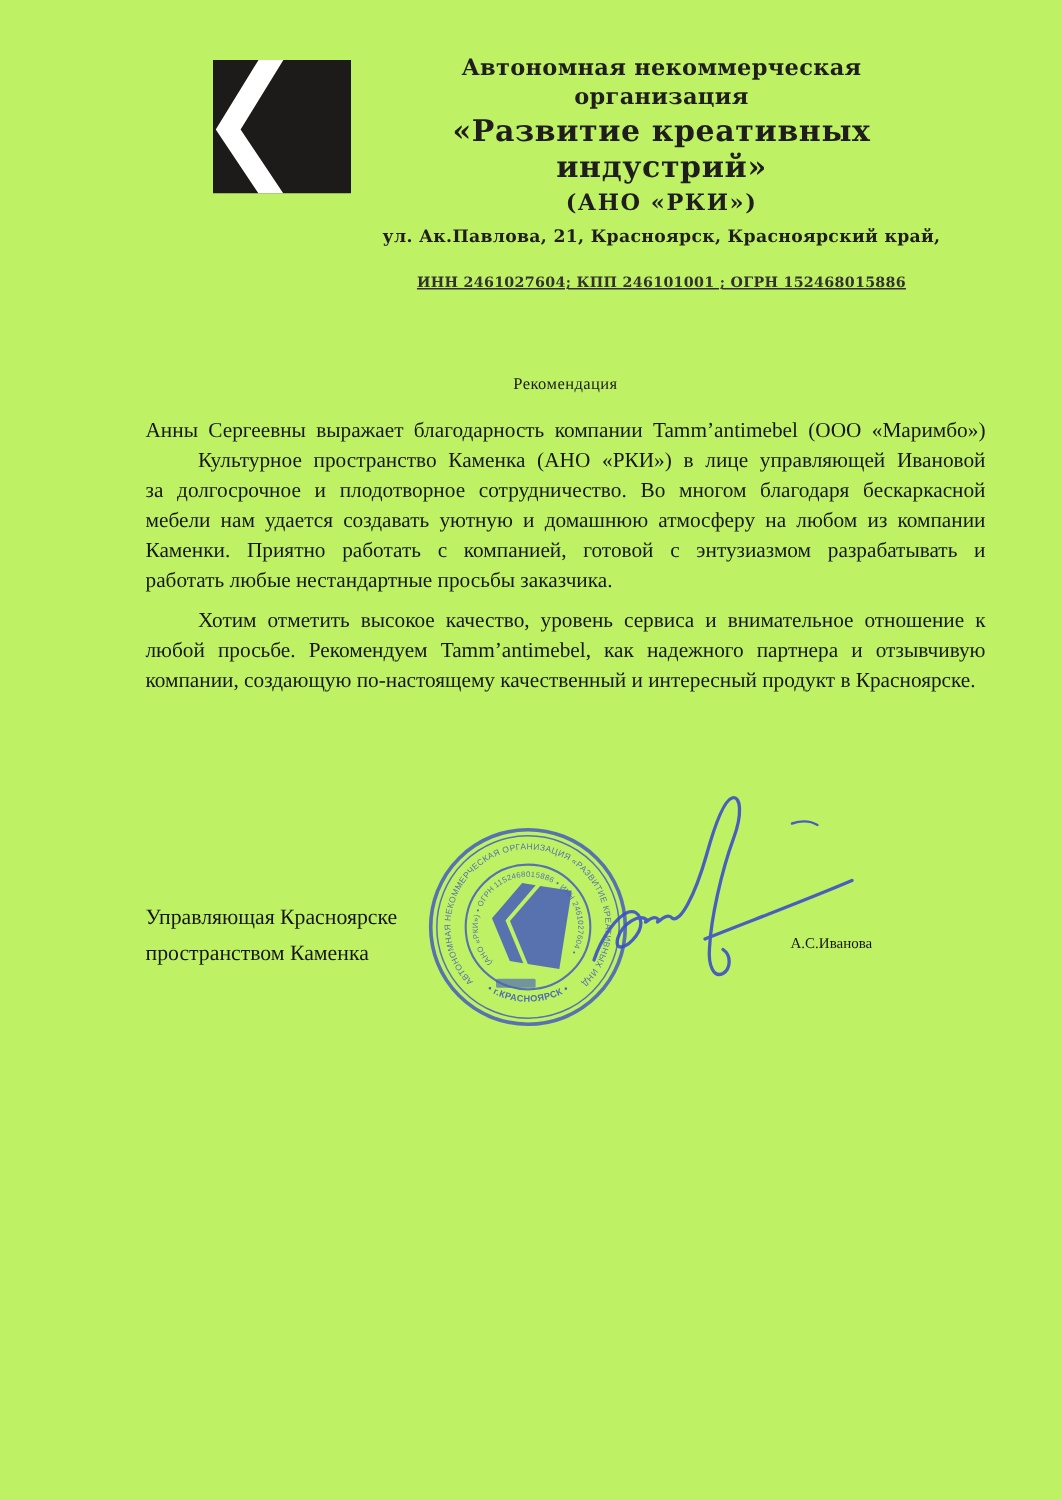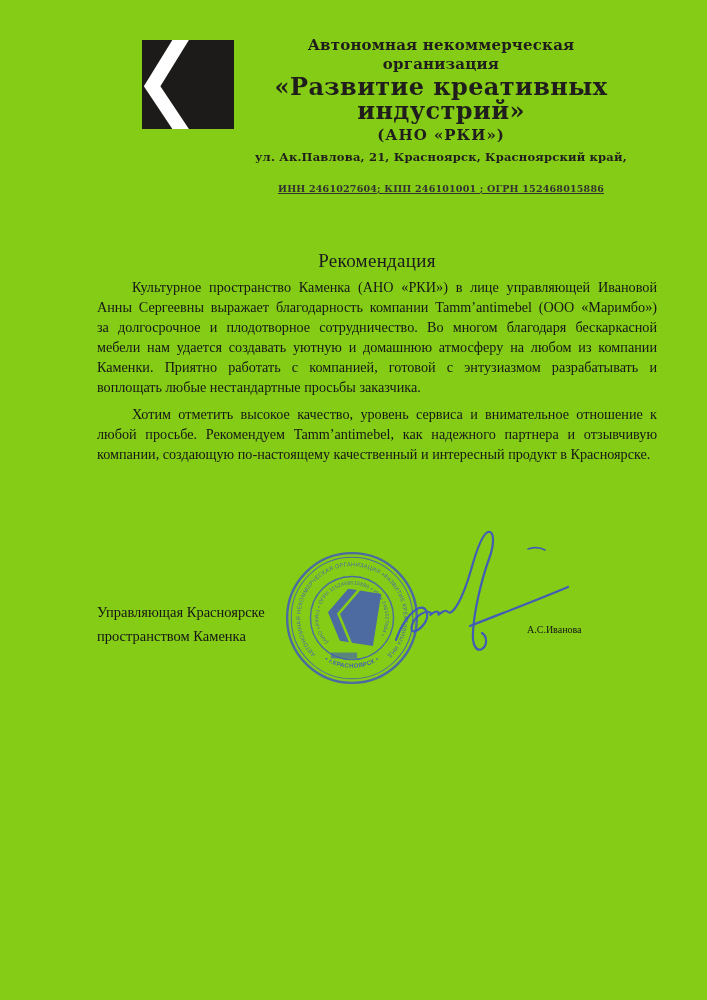--- a/index.html
+++ b/index.html
@@ -7,7 +7,7 @@
     position:relative;
     width:707px;height:1000px;
     margin:0 auto;
-    background:#84cc16;
+    background:#bef264;
     overflow:hidden;
     font-family:"Liberation Serif", serif;
     color:#1c1c1c;

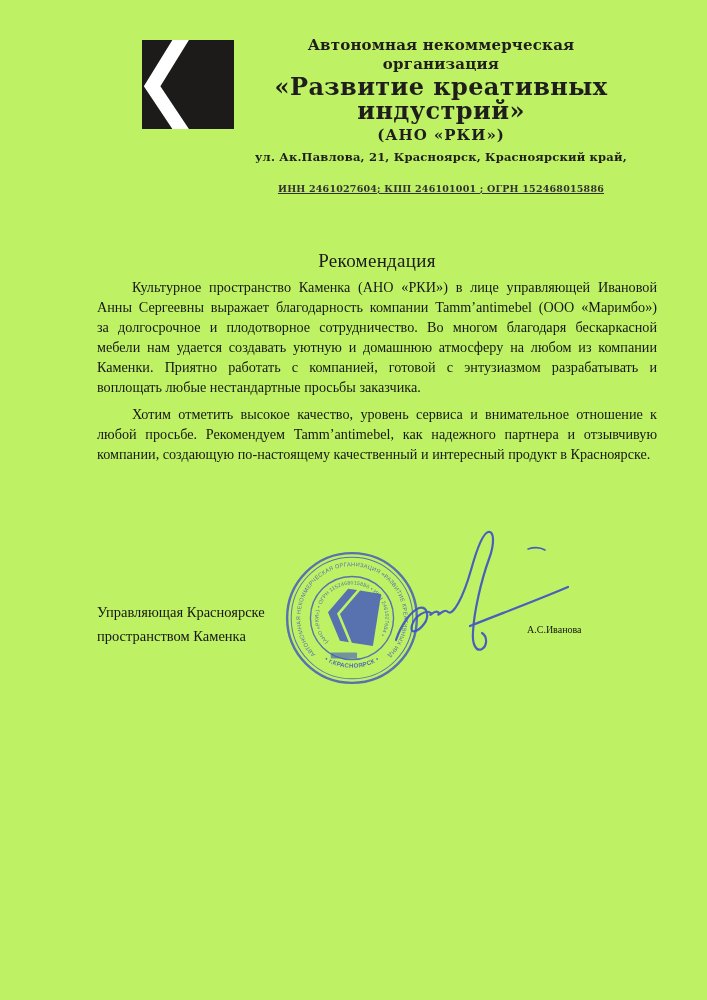--- a/index.html
+++ b/index.html
@@ -21,7 +21,7 @@
     color:#201e1c;
   }
   .h-org-type{font-size:15px;font-weight:bold;letter-spacing:.2px;line-height:19px;}
-  .h-org-name{font-size:24px;font-weight:bold;letter-spacing:.4px;line-height:24px;margin-top:1px;}
+  .h-org-name{font-size:20px;font-weight:bold;letter-spacing:.4px;line-height:24px;margin-top:1px;}
   .h-org-short{font-size:15px;font-weight:bold;letter-spacing:1px;line-height:20px;margin-top:2px;}
   .h-addr{font-size:11.5px;font-weight:bold;line-height:13px;letter-spacing:.2px;}
   .h-addr1{margin-top:6px;}

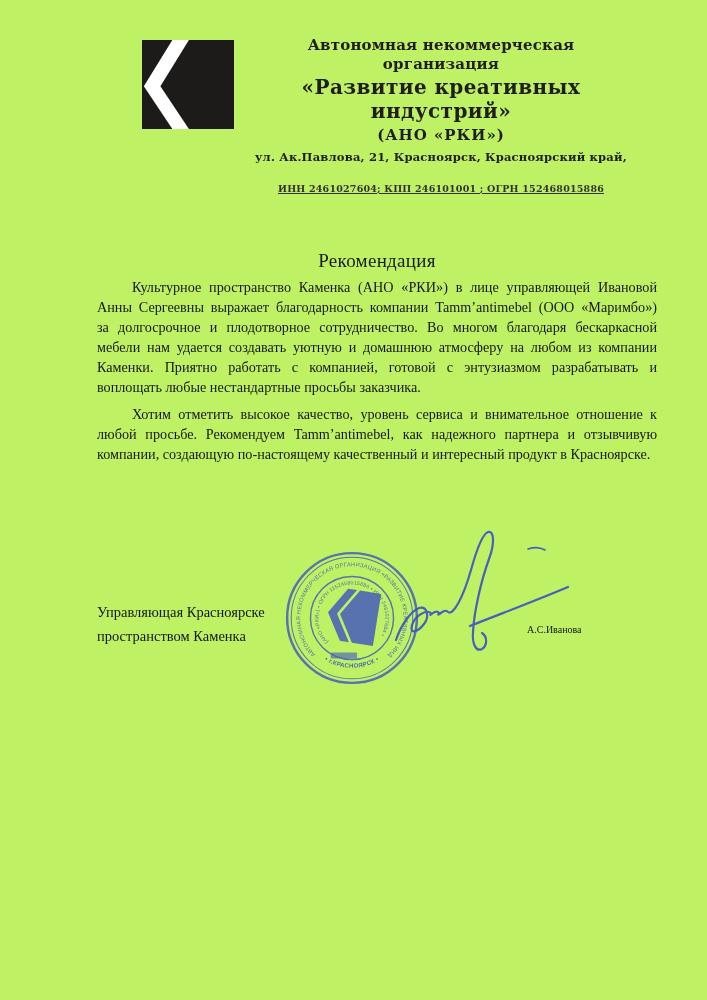--- a/index.html
+++ b/index.html
@@ -29,7 +29,7 @@
   
   .doc-title{
     position:absolute;left:97px;top:250px;width:560px;
-    text-align:center;font-size:19px;letter-spacing:.3px;
+    text-align:center;font-size:11px;letter-spacing:.3px;
   }
   .para{position:absolute;left:97px;width:560px;font-size:14.2px;color:#161616;}
   .para .jline{

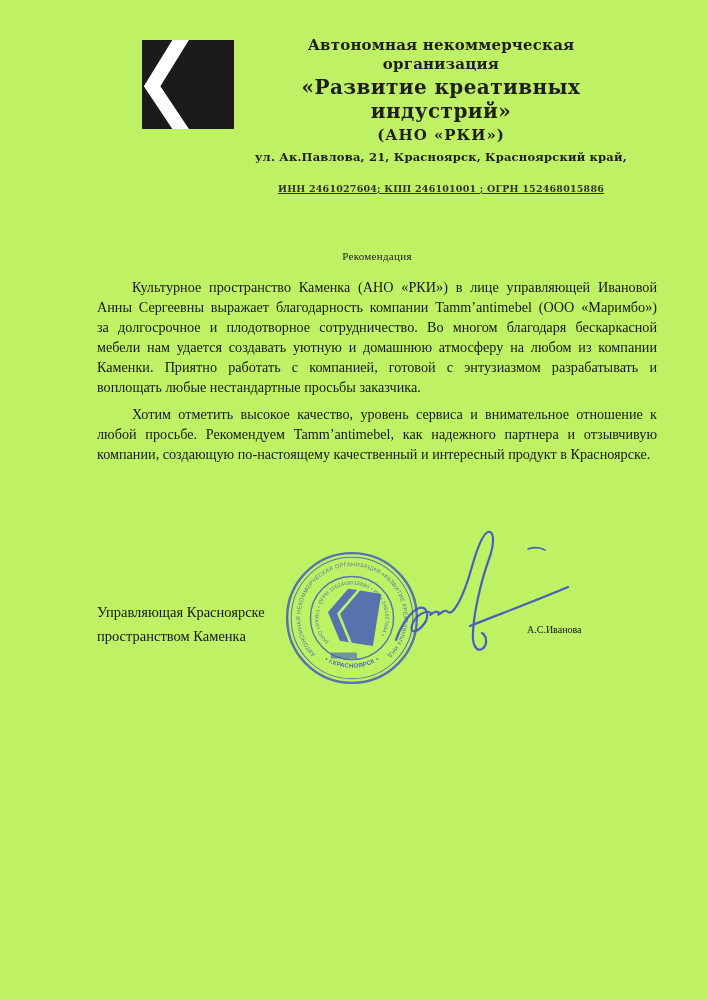--- a/index.html
+++ b/index.html
@@ -73,8 +73,8 @@
   <div class="doc-title">Рекомендация</div>
 
   <div class="para p1">
+    <div class="jline">Анны Сергеевны выражает благодарность компании Tamm’antimebel (ООО «Маримбо»)</div>
     <div class="jline first">Культурное пространство Каменка (АНО «РКИ») в лице управляющей Ивановой</div>
-    <div class="jline">Анны Сергеевны выражает благодарность компании Tamm’antimebel (ООО «Маримбо»)</div>
     <div class="jline">за долгосрочное и плодотворное сотрудничество. Во многом благодаря бескаркасной</div>
     <div class="jline">мебели нам удается создавать уютную и домашнюю атмосферу на любом из компании</div>
     <div class="jline">Каменки. Приятно работать с компанией, готовой с энтузиазмом разрабатывать и</div>

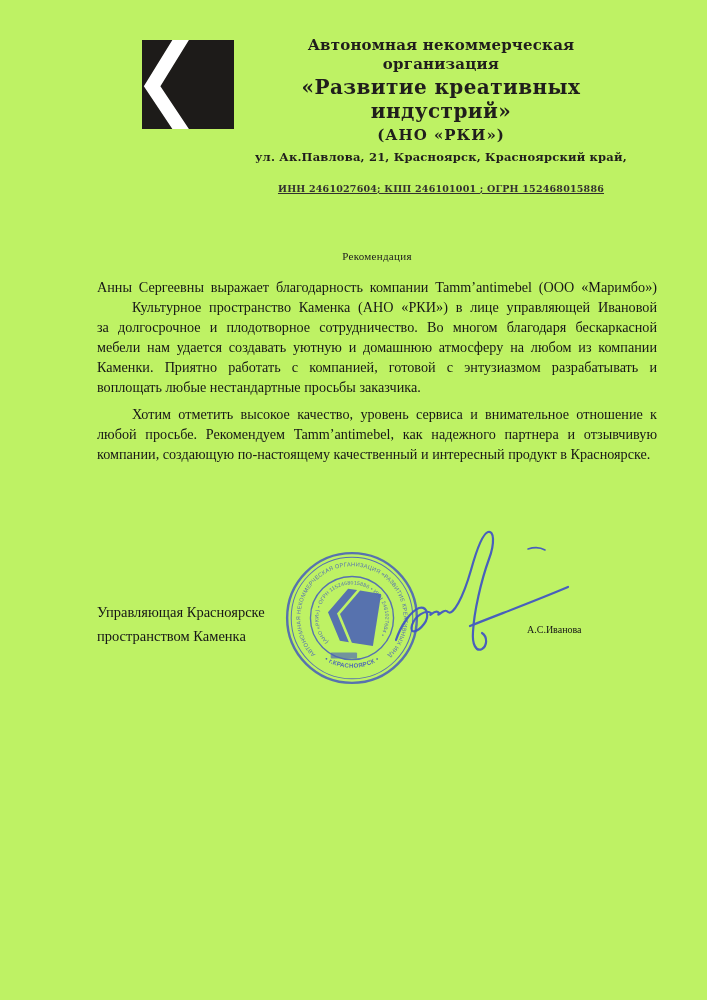--- a/index.html
+++ b/index.html
@@ -78,7 +78,7 @@
     <div class="jline">за долгосрочное и плодотворное сотрудничество. Во многом благодаря бескаркасной</div>
     <div class="jline">мебели нам удается создавать уютную и домашнюю атмосферу на любом из компании</div>
     <div class="jline">Каменки. Приятно работать с компанией, готовой с энтузиазмом разрабатывать и</div>
-    <div class="jline last">воплощать любые нестандартные просьбы заказчика.</div>
+    <div class="jline last">работать любые нестандартные просьбы заказчика.</div>
   </div>
 
   <div class="para p2">

